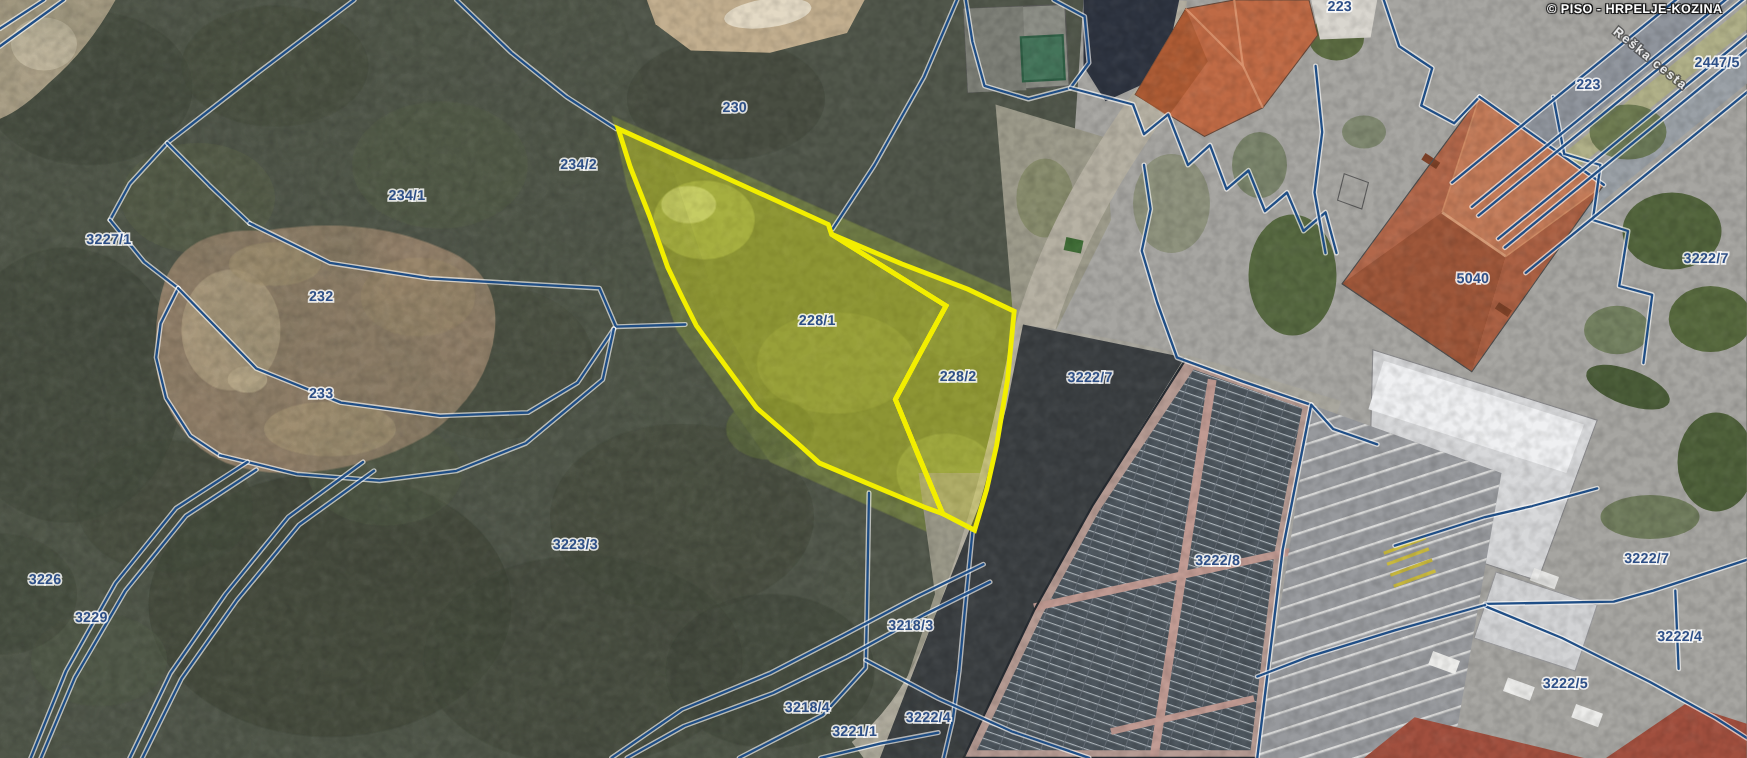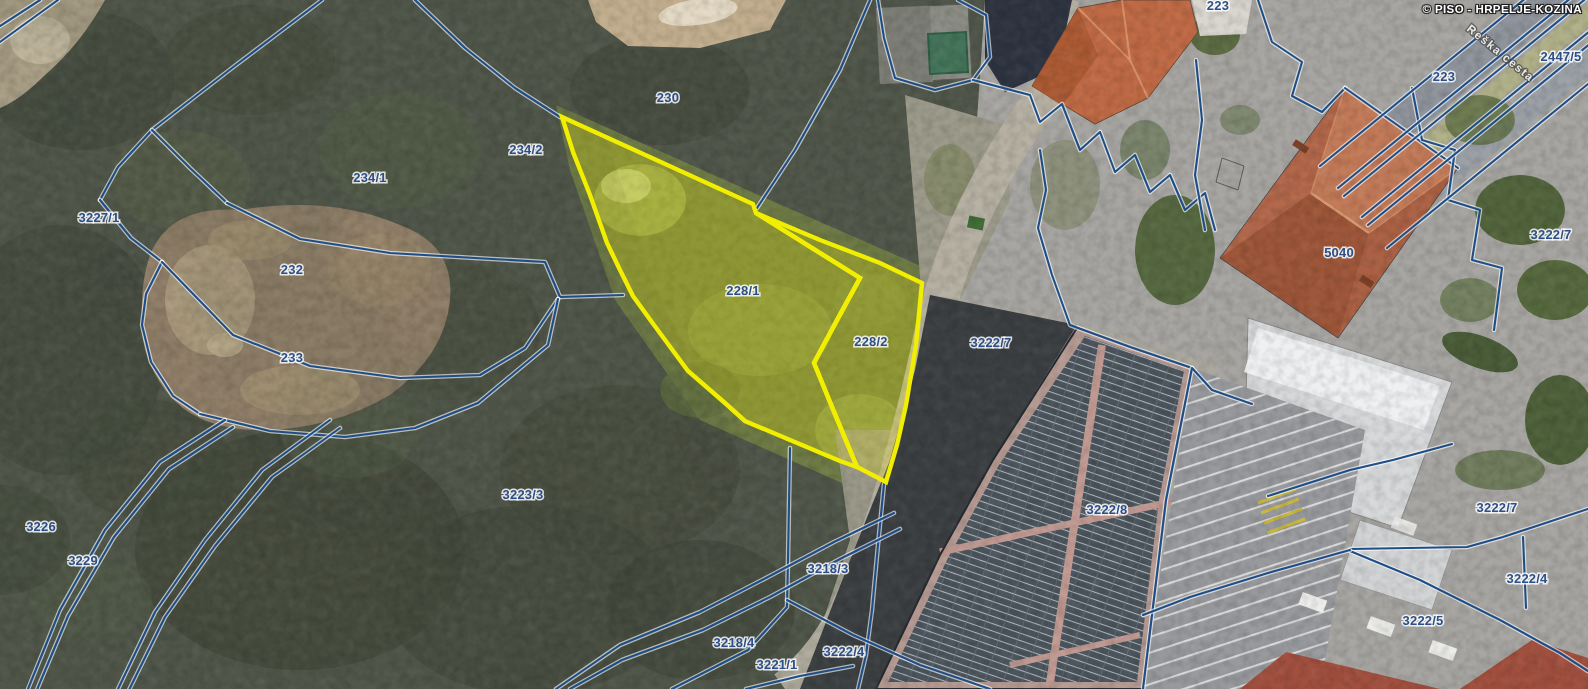--- a/index.html
+++ b/index.html
@@ -13,7 +13,7 @@
     text-anchor:middle;letter-spacing:.2px;}
   .road-label{font-family:"Liberation Sans",sans-serif;font-size:11.5px;font-weight:700;
     fill:#e9e9e9;stroke:rgba(70,70,70,.75);stroke-width:2.6px;paint-order:stroke;letter-spacing:1.5px;}
-  .watermark{position:absolute;top:3px;right:6px;color:#fff;font-weight:700;font-size:11.5px;letter-spacing:.4px;
+  .watermark{position:absolute;top:3px;right:22px;color:#fff;font-weight:700;font-size:11.5px;letter-spacing:.4px;
     text-shadow:-1px -1px 0 #1a1a1a,1px -1px 0 #1a1a1a,-1px 1px 0 #1a1a1a,1px 1px 0 #1a1a1a,0 0 3px #000;}
 </style>
 </head>

